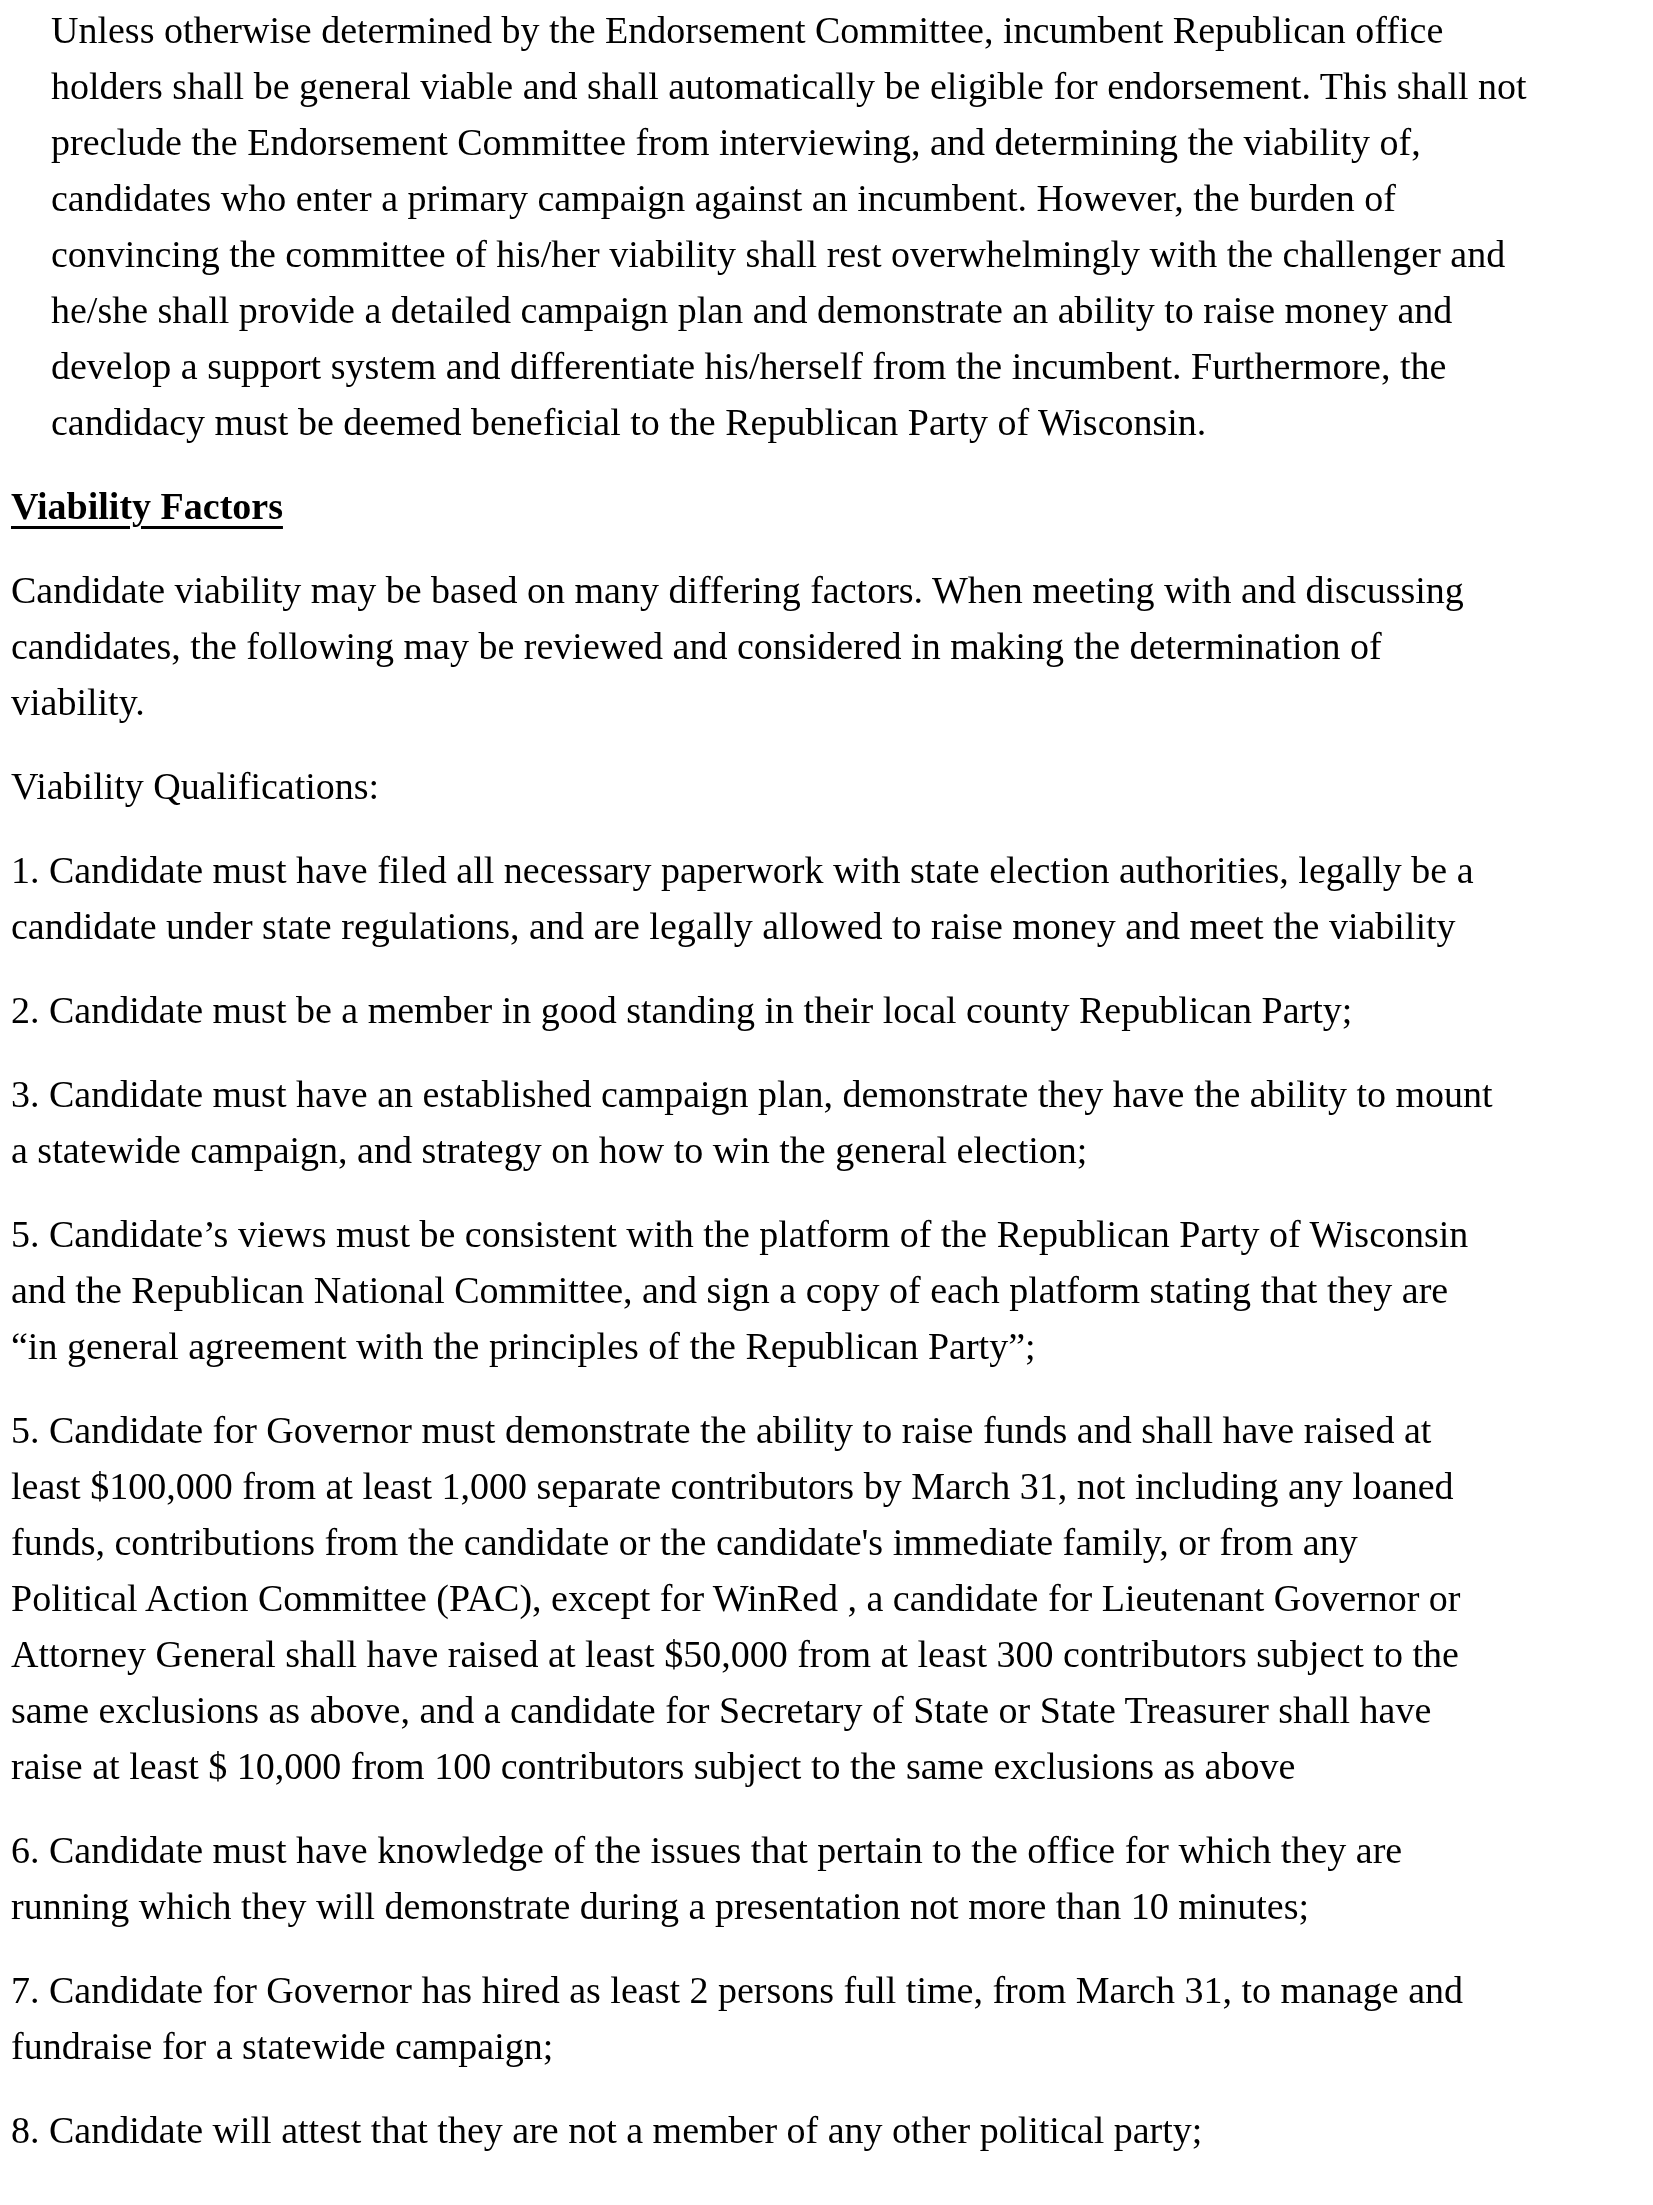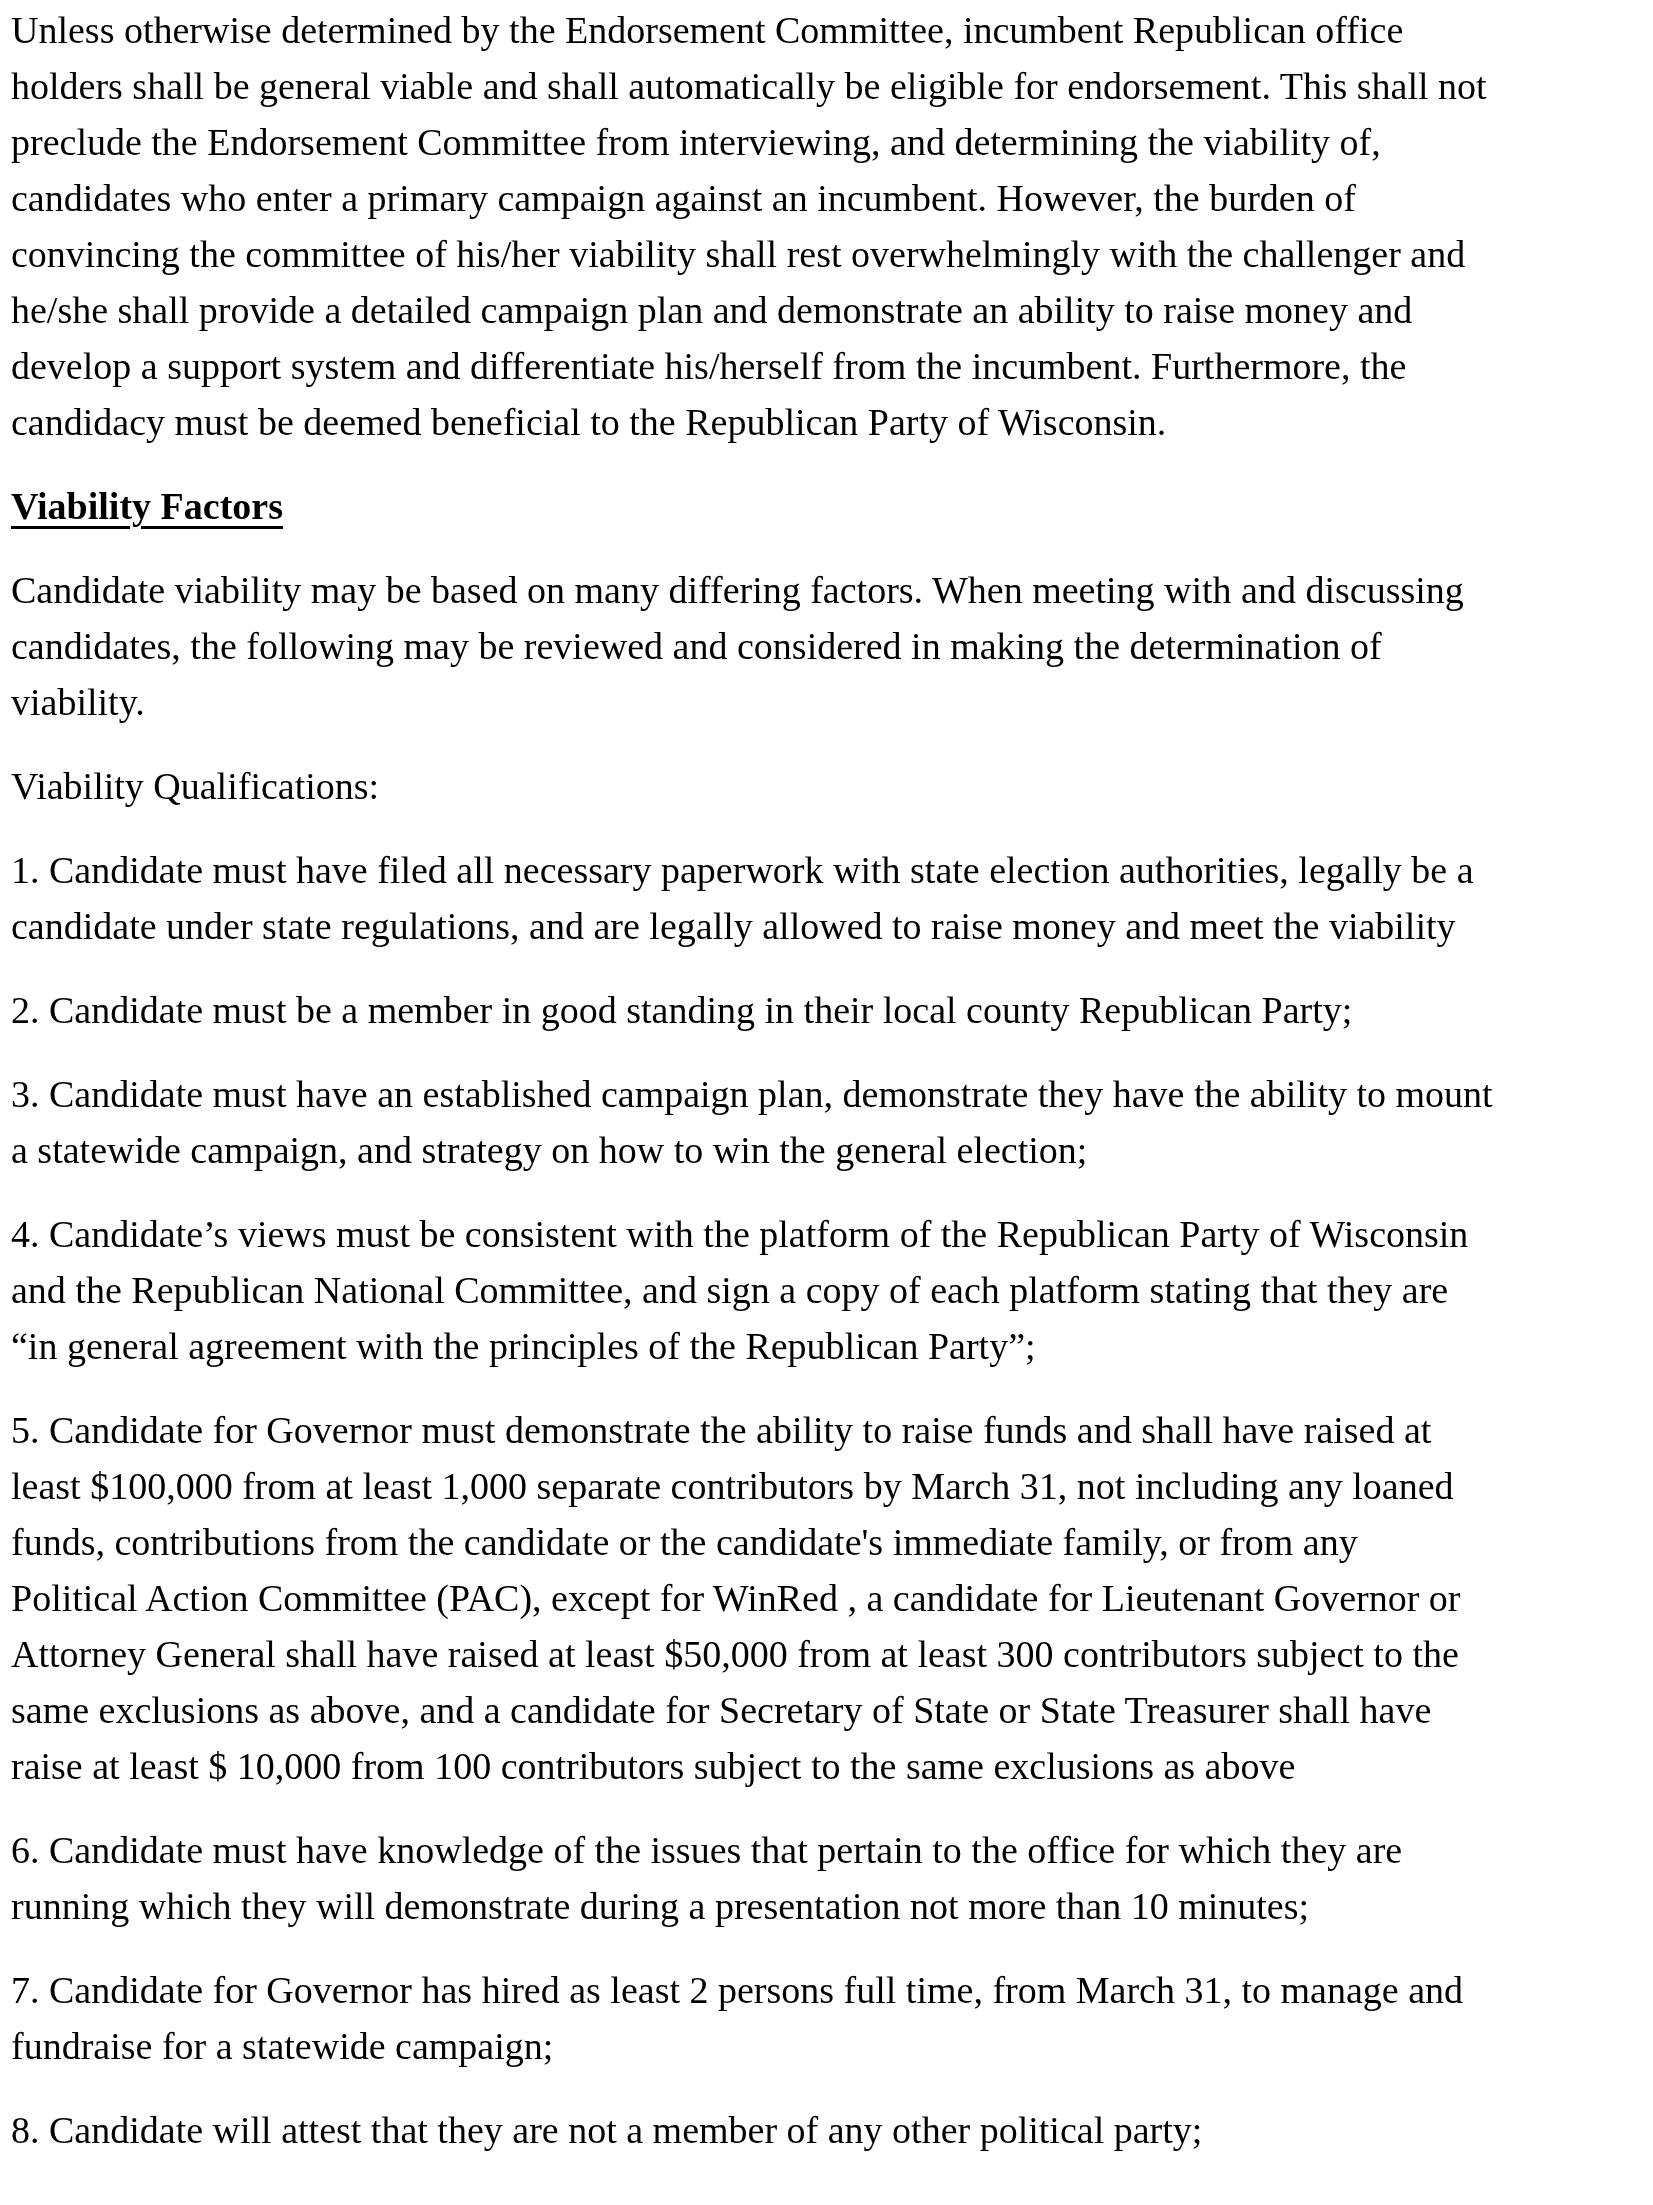--- a/index.html
+++ b/index.html
@@ -40,7 +40,7 @@
     margin: 0 0 28px 0;
     padding-left: 0;
   }
-  .first { margin-top: 2.1px; }
+  .first { margin-top: 2.1px; margin-left: 40px; }
 </style>
 </head>
 <body>

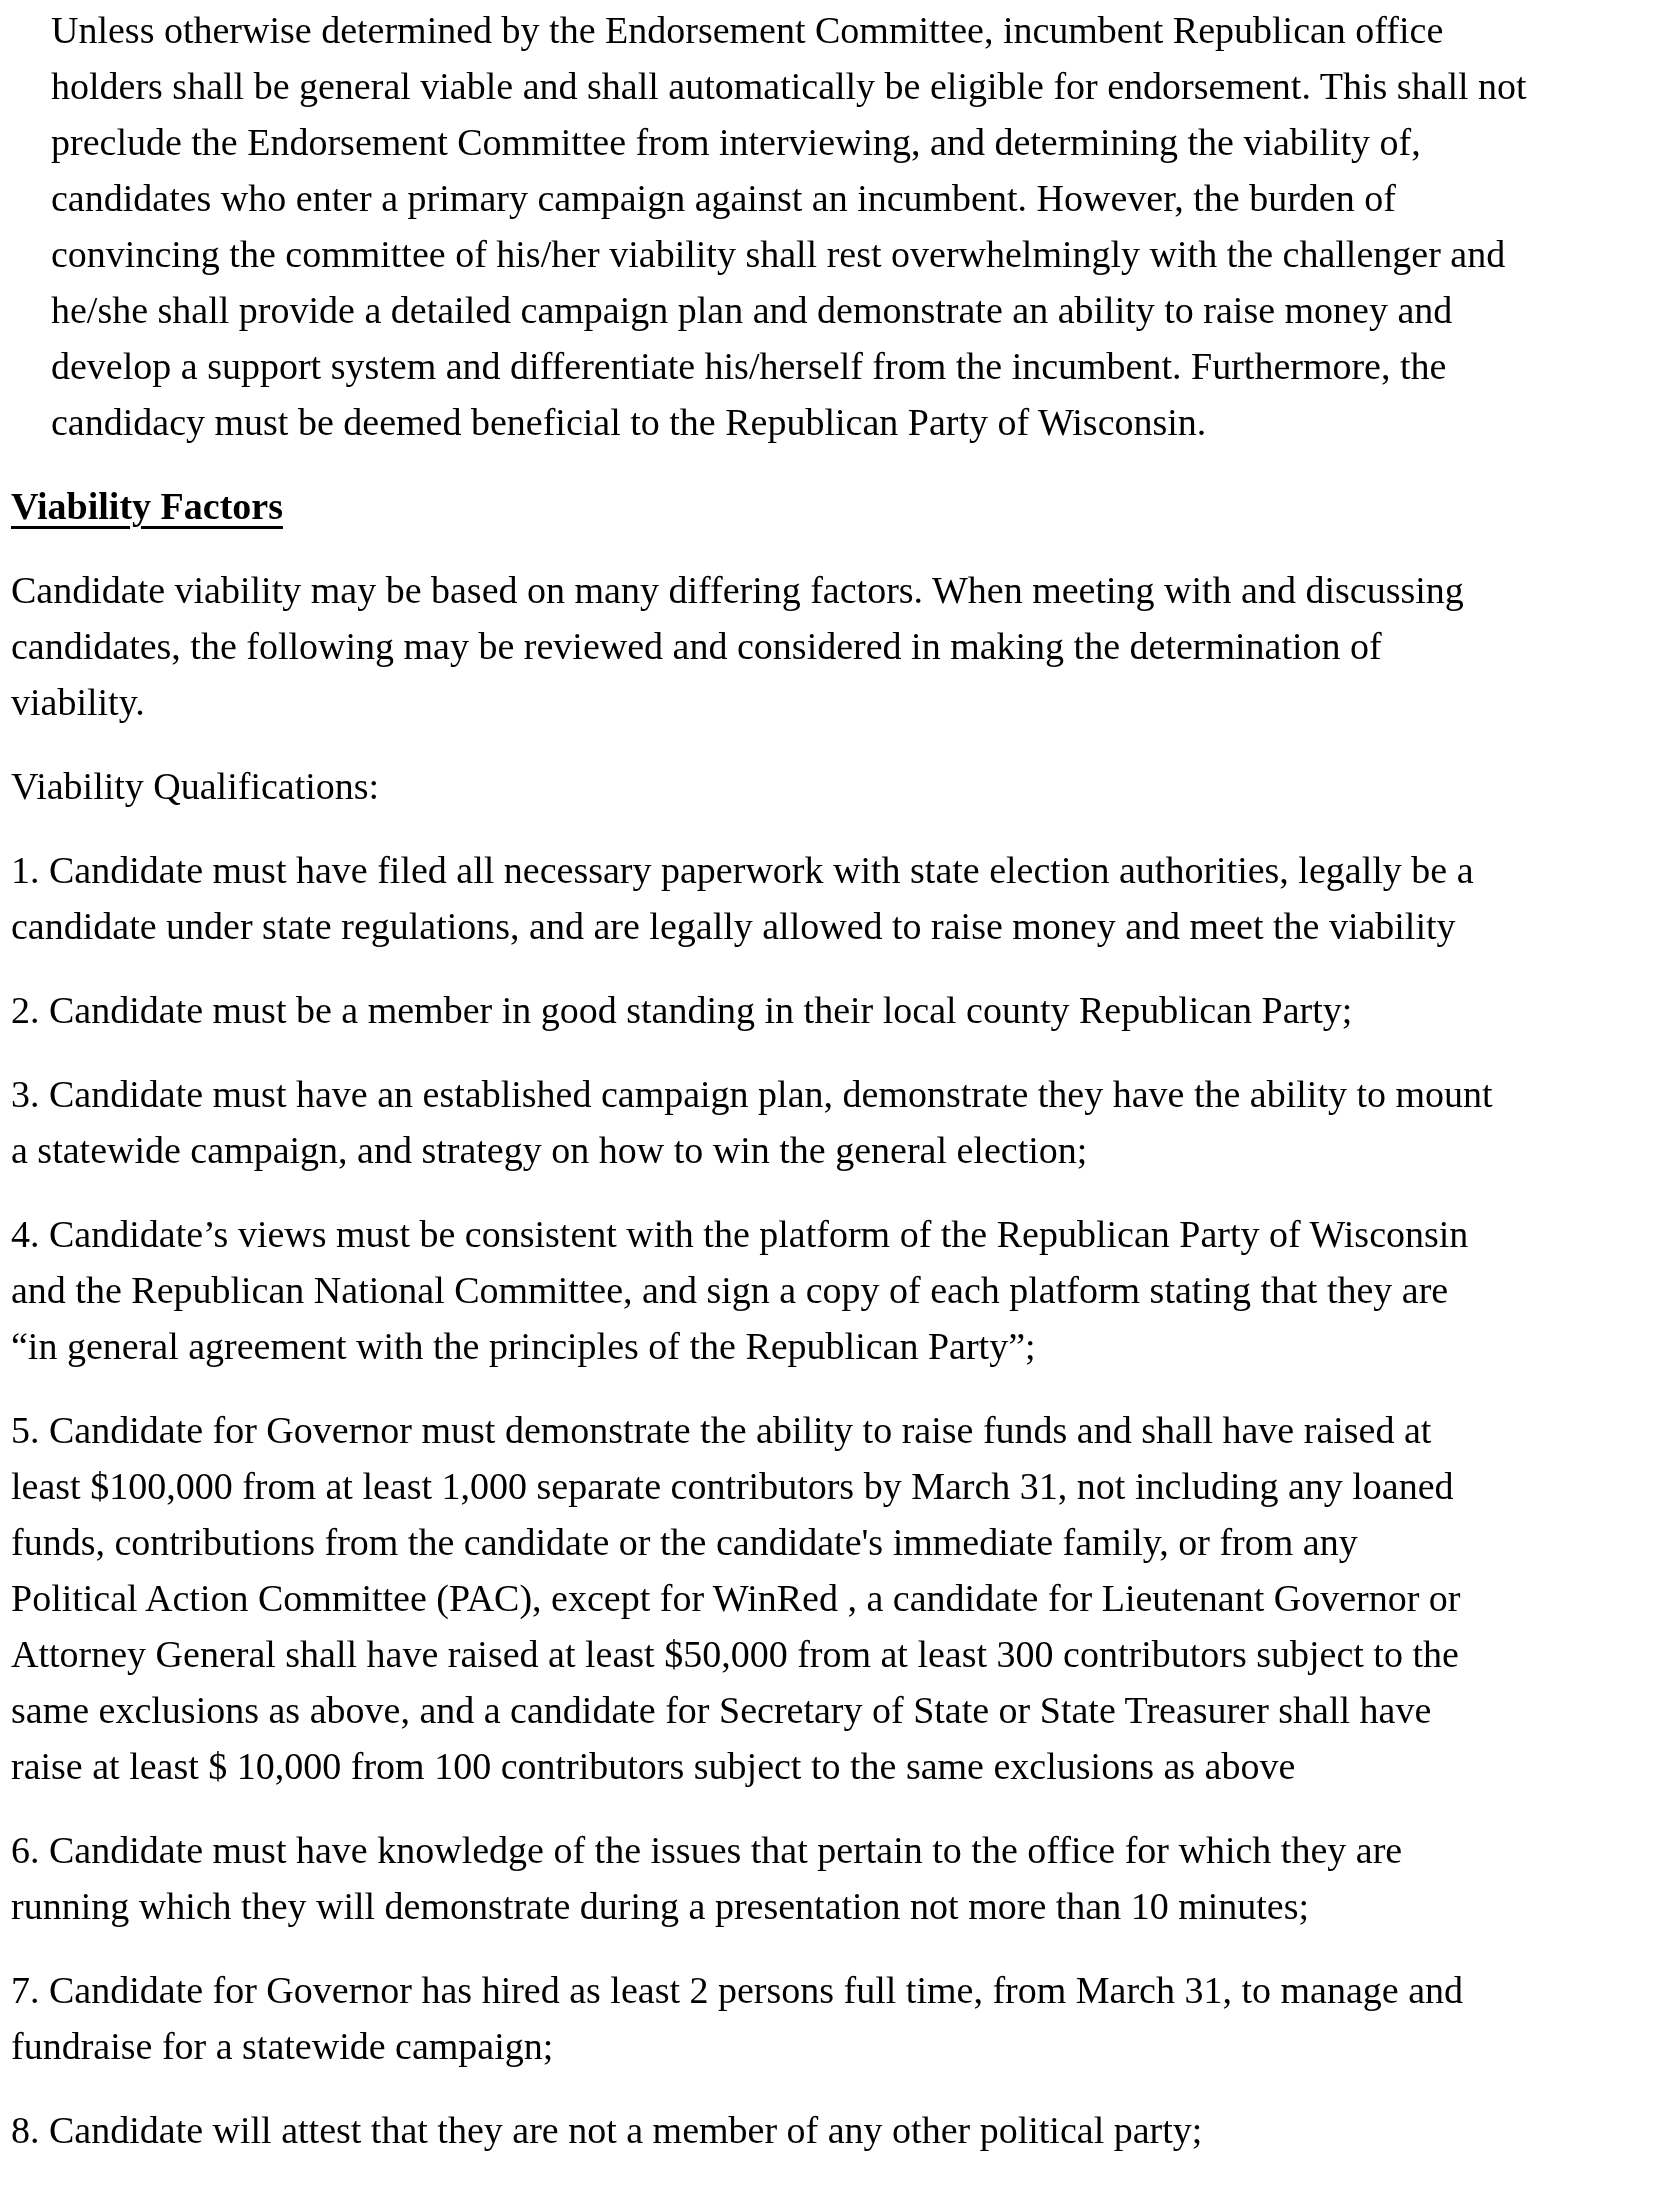--- a/index.html
+++ b/index.html
@@ -85,7 +85,7 @@
   </p>
 
   <p class="para">
-    <span class="line">4. Candidate’s views must be consistent with the platform of the Republican Party of Wisconsin</span>
+    <span class="line">5. Candidate’s views must be consistent with the platform of the Republican Party of Wisconsin</span>
     <span class="line">and the Republican National Committee, and sign a copy of each platform stating that they are</span>
     <span class="line">“in general agreement with the principles of the Republican Party”;</span>
   </p>

